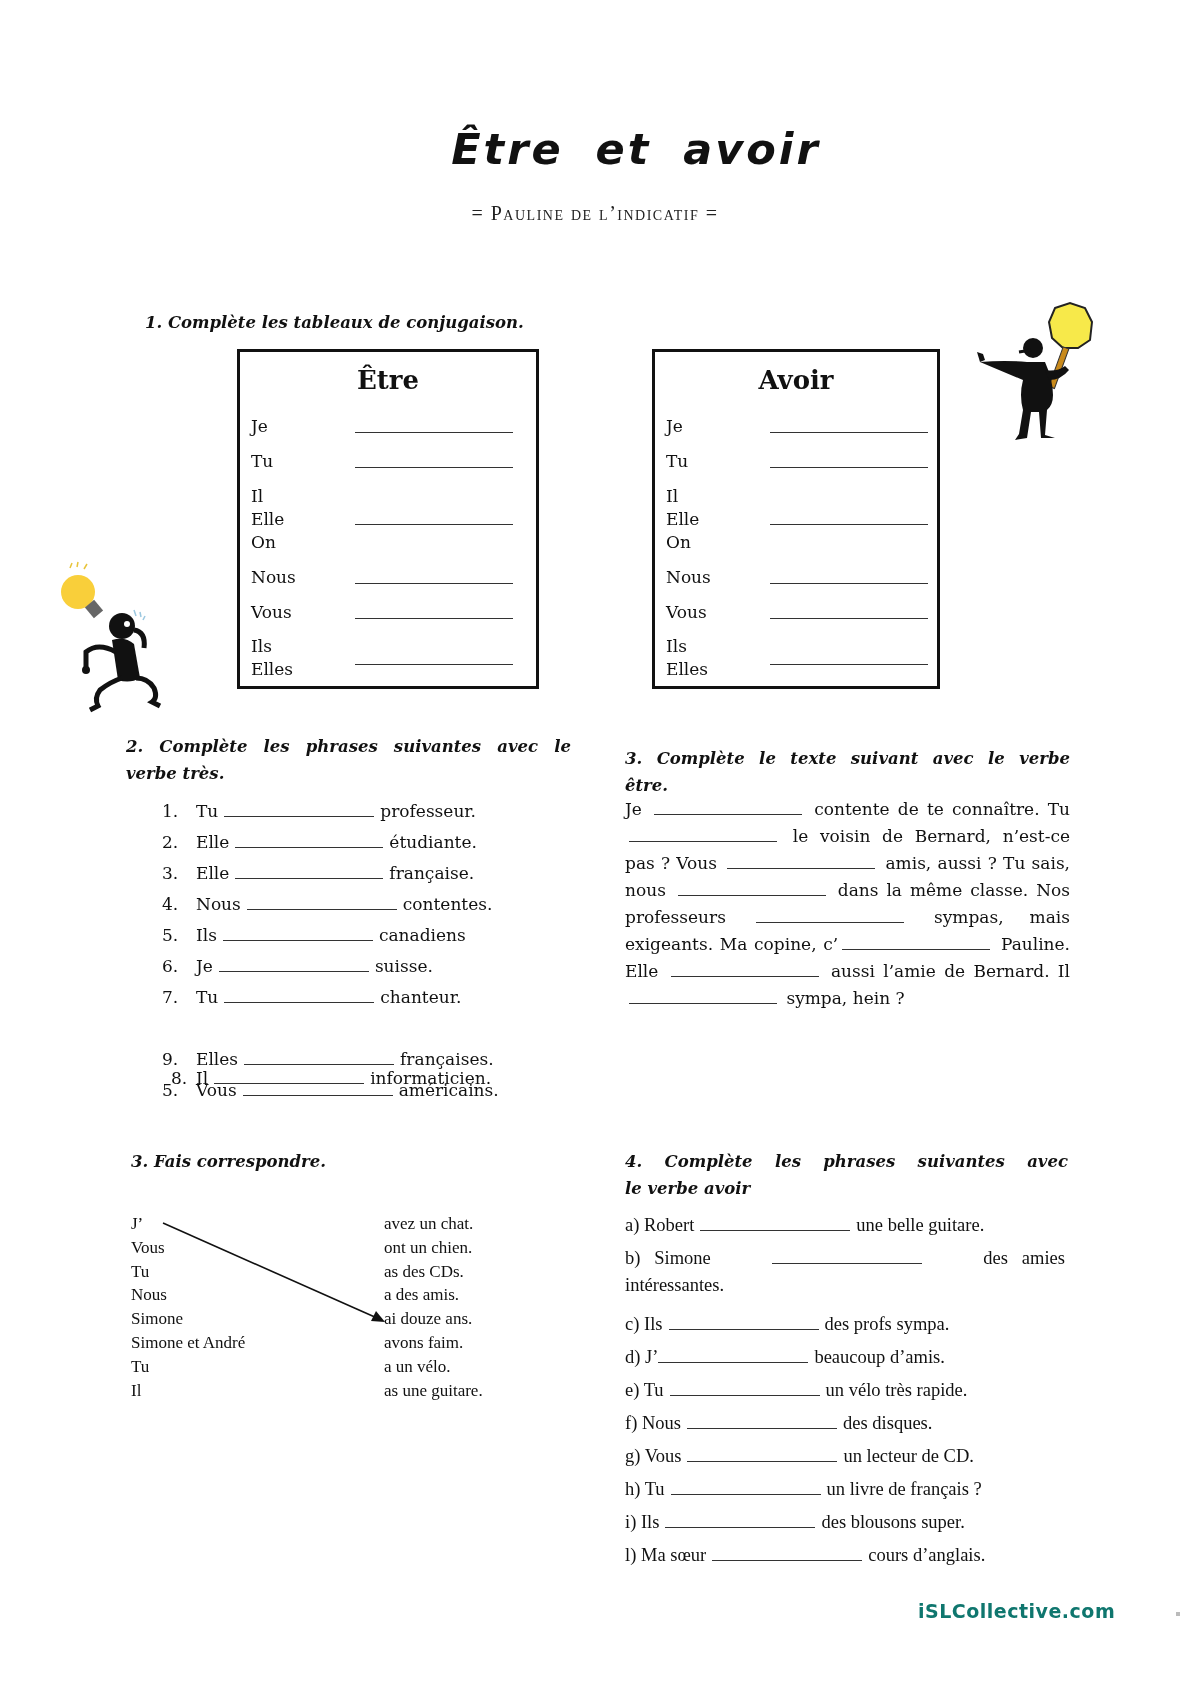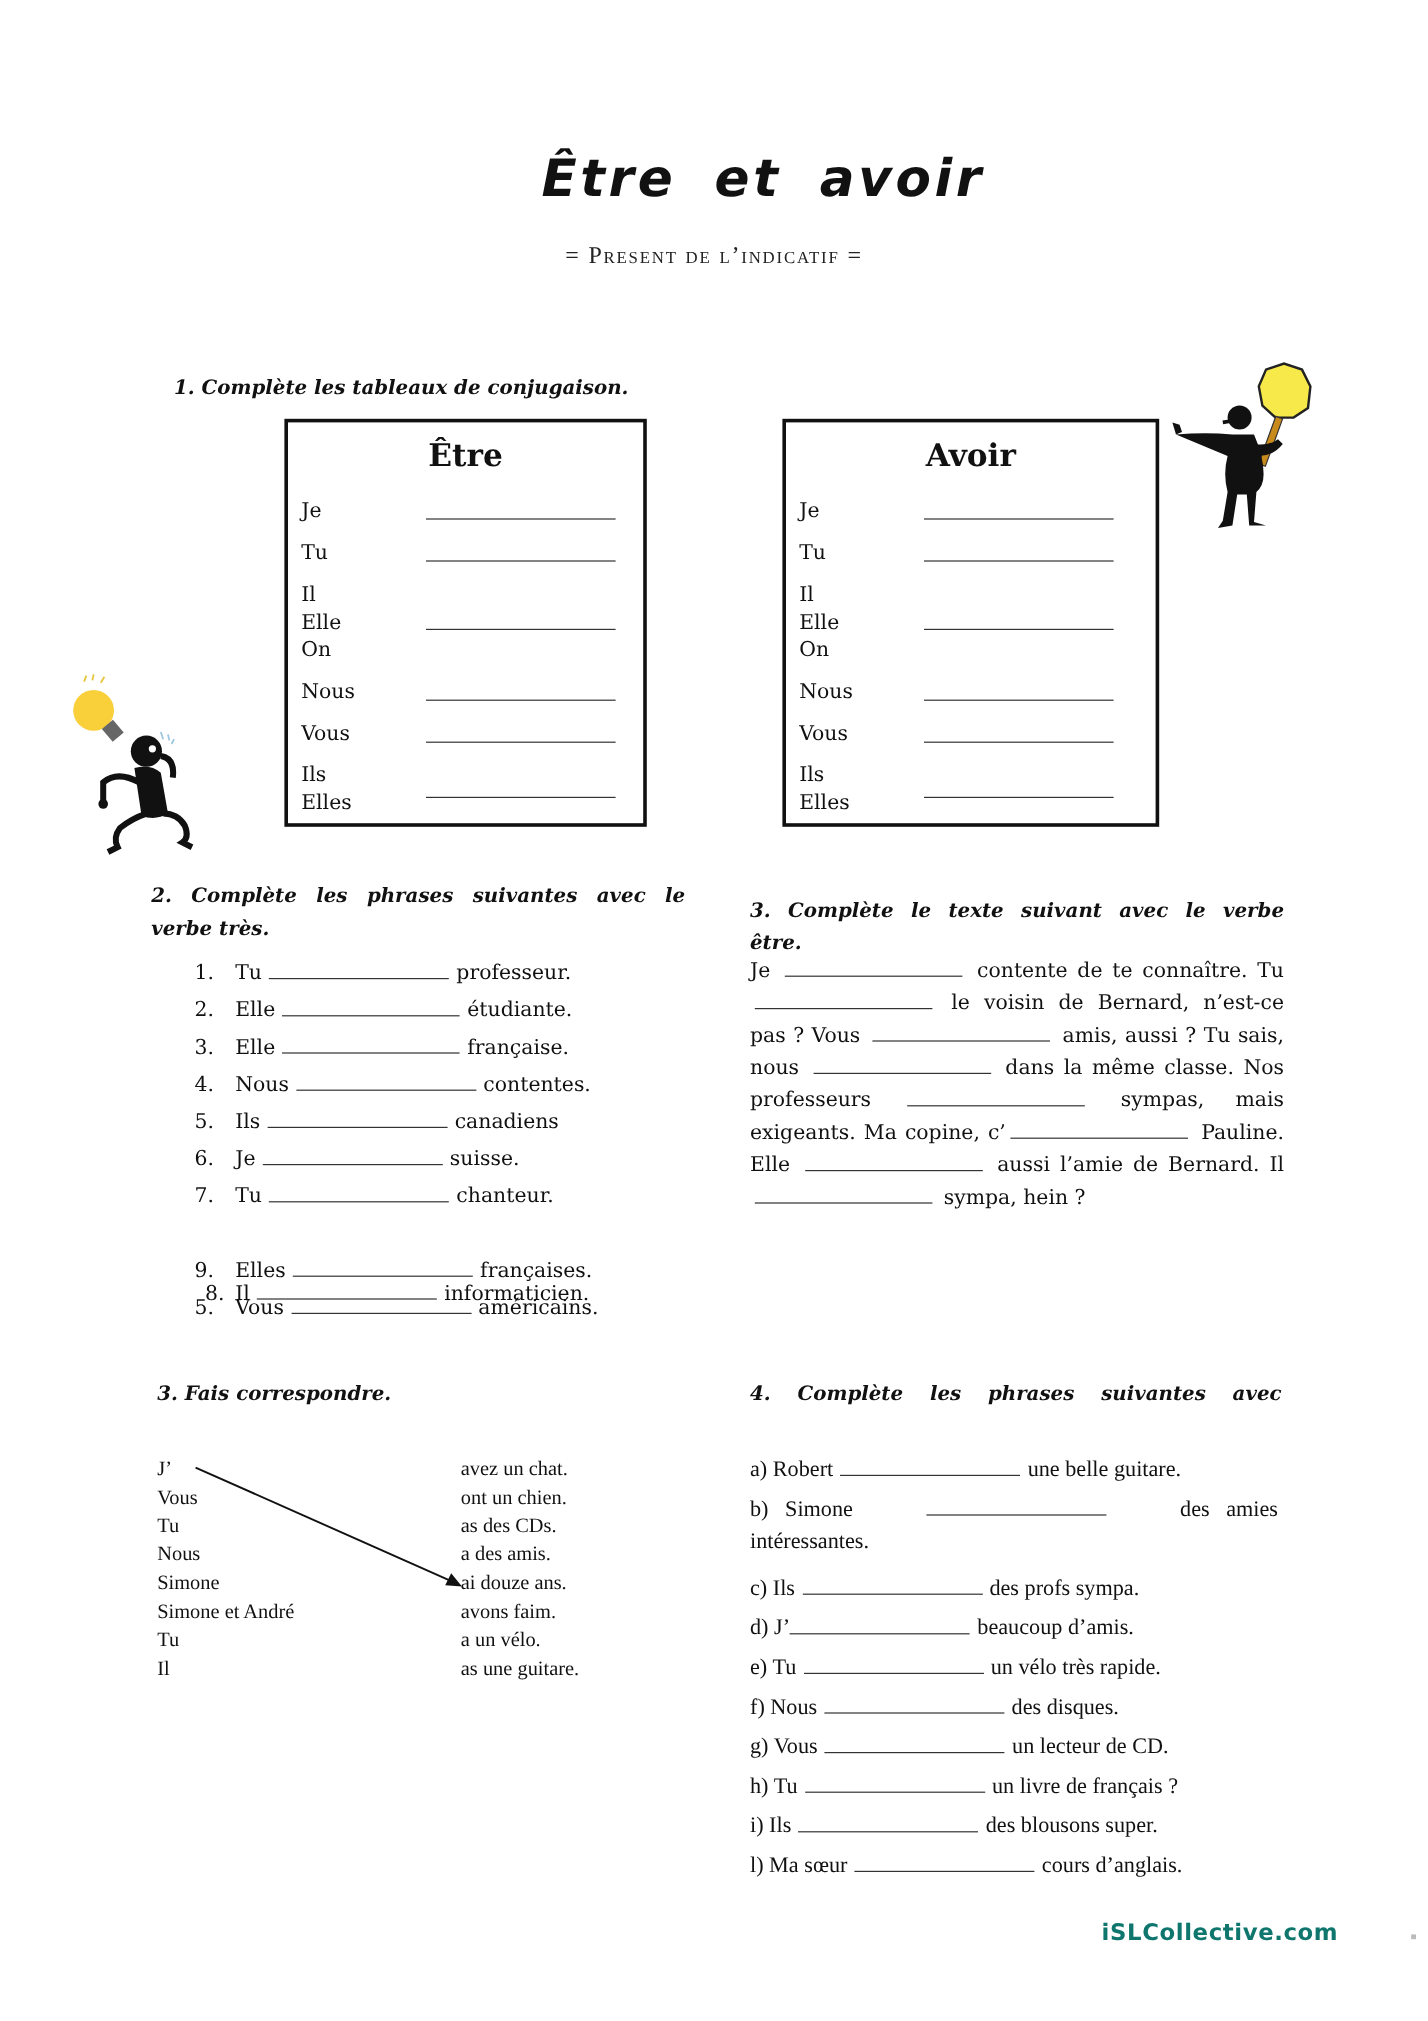--- a/index.html
+++ b/index.html
@@ -28,7 +28,7 @@
 <body>
 
 <div class="abs title">Être et avoir</div>
-<div class="abs subtitle">= Present de l’indicatif =</div>
+<div class="abs subtitle">= Pauline de l’indicatif =</div>
 
 <div class="abs heading" style="left:145px; top:309px;">1. Complète les tableaux de conjugaison.</div>
 

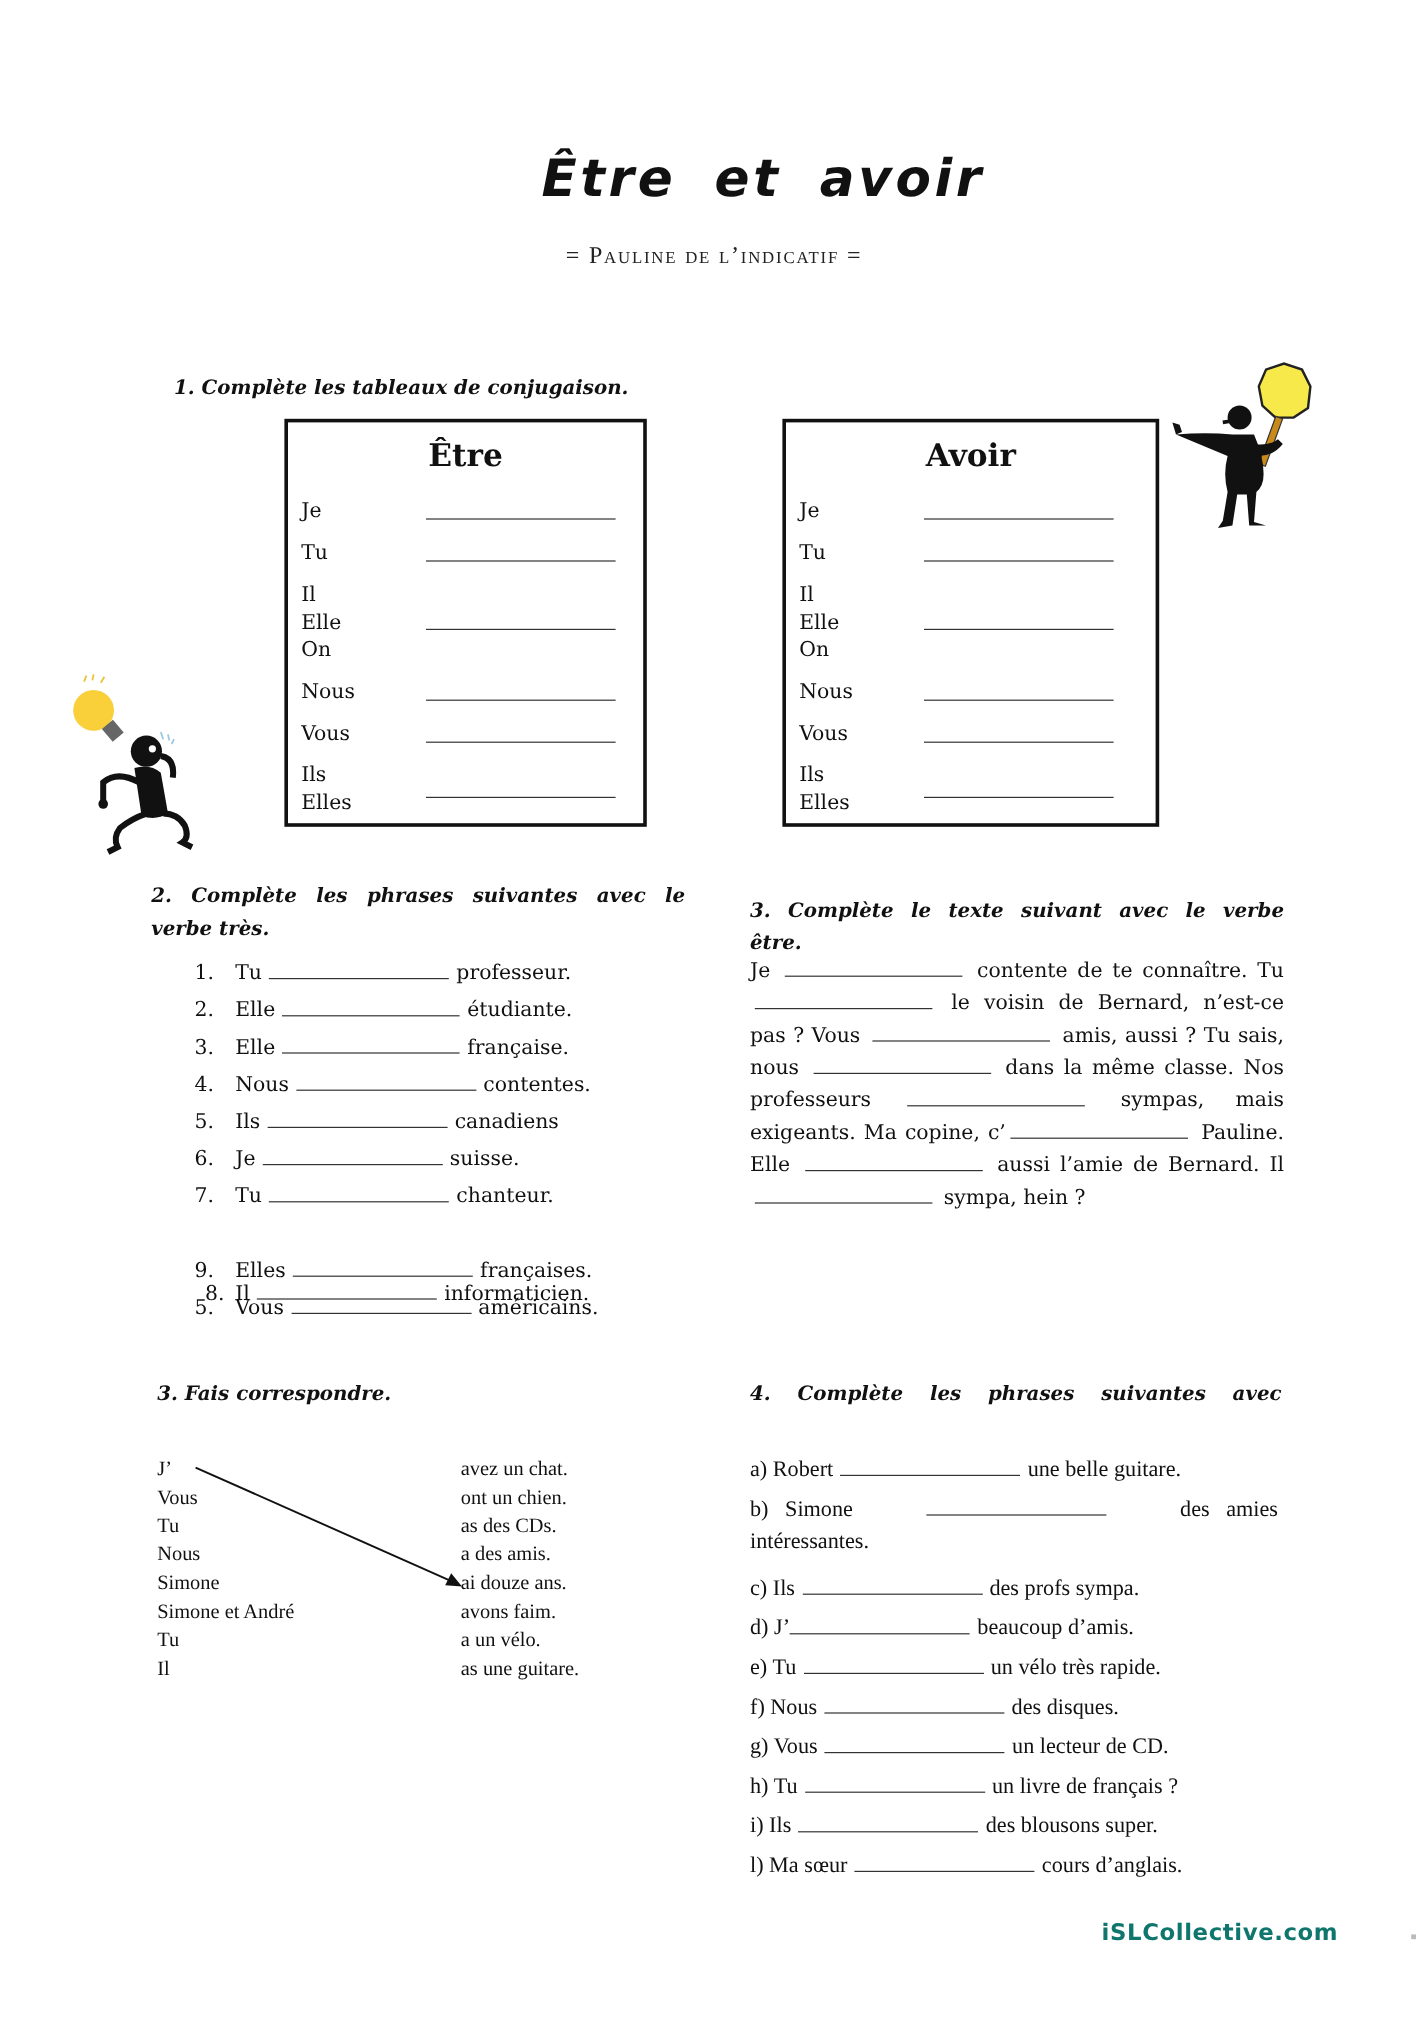--- a/index.html
+++ b/index.html
@@ -51,7 +51,7 @@
   <div class="bl" style="left:115px; width:158px; top:312px;"></div>
 </div>
 
-<div class="abs box" style="left:652px; top:349px; width:314px; height:340px;">
+<div class="abs box" style="left:652px; top:349px; width:288px; height:340px;">
   <div class="box-title">Avoir</div>
   <div class="pron" style="top:63px;">Je</div>
   <div class="bl" style="left:115px; width:158px; top:80px;"></div>

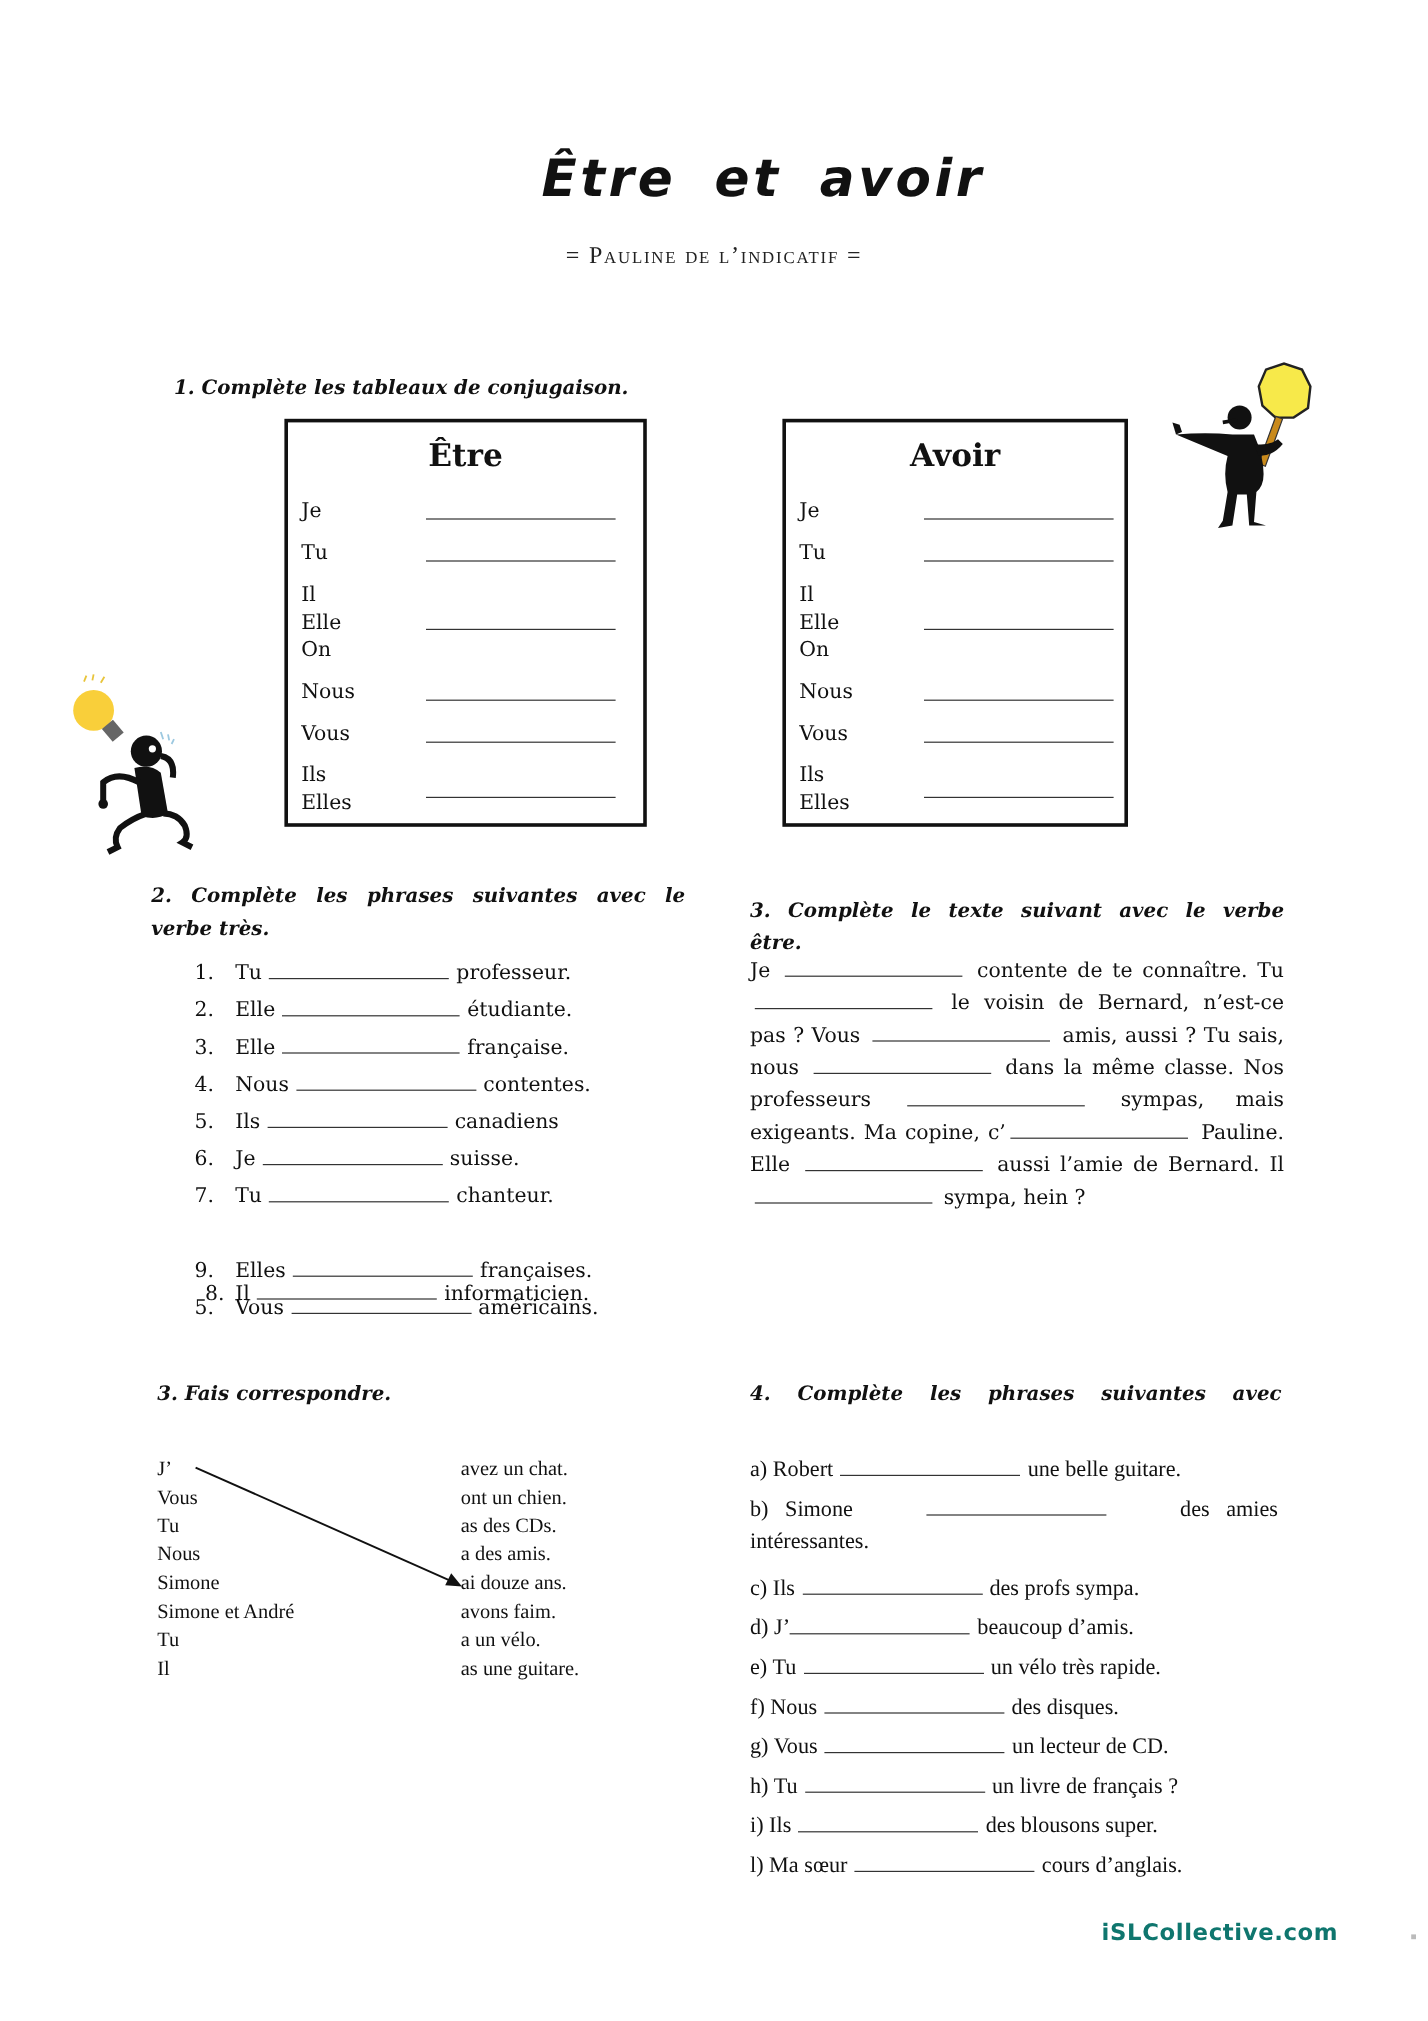--- a/index.html
+++ b/index.html
@@ -159,6 +159,7 @@
 
 <div class="abs heading" style="left:625px; top:1148px; width:443px;">
   <div style="text-align:justify; text-align-last:justify;">4. Complète les phrases suivantes avec</div>
+  <div>le verbe avoir</div>
 </div>
 
 <div>

